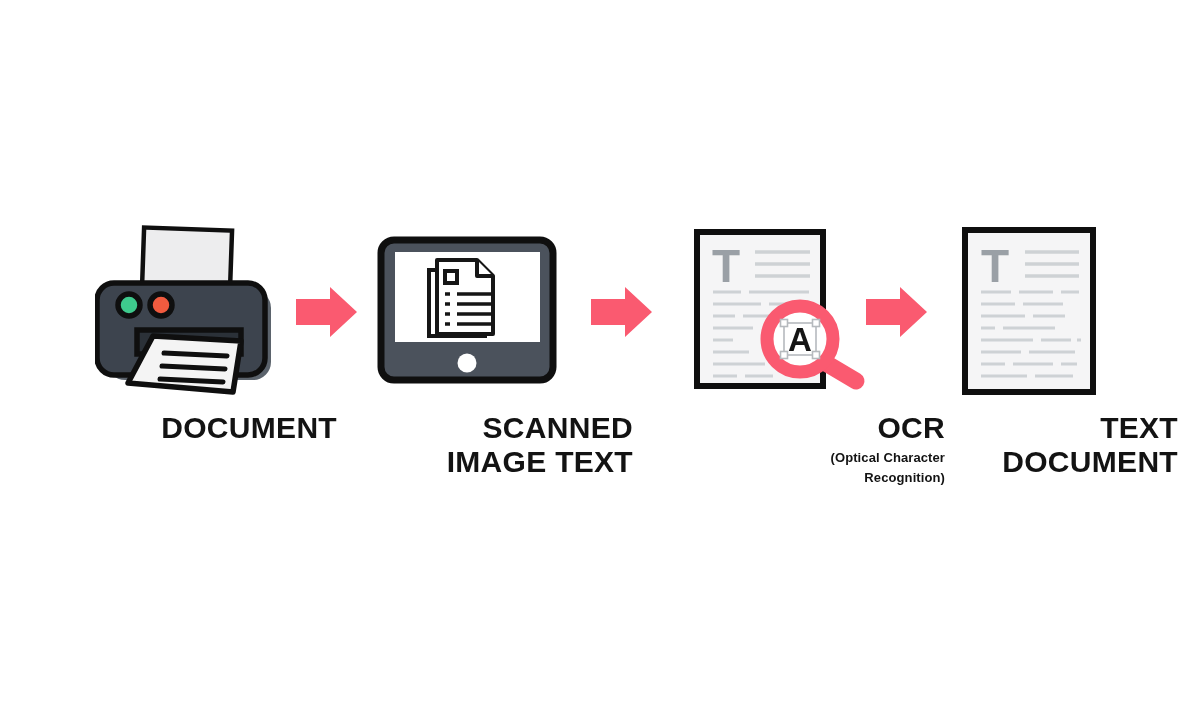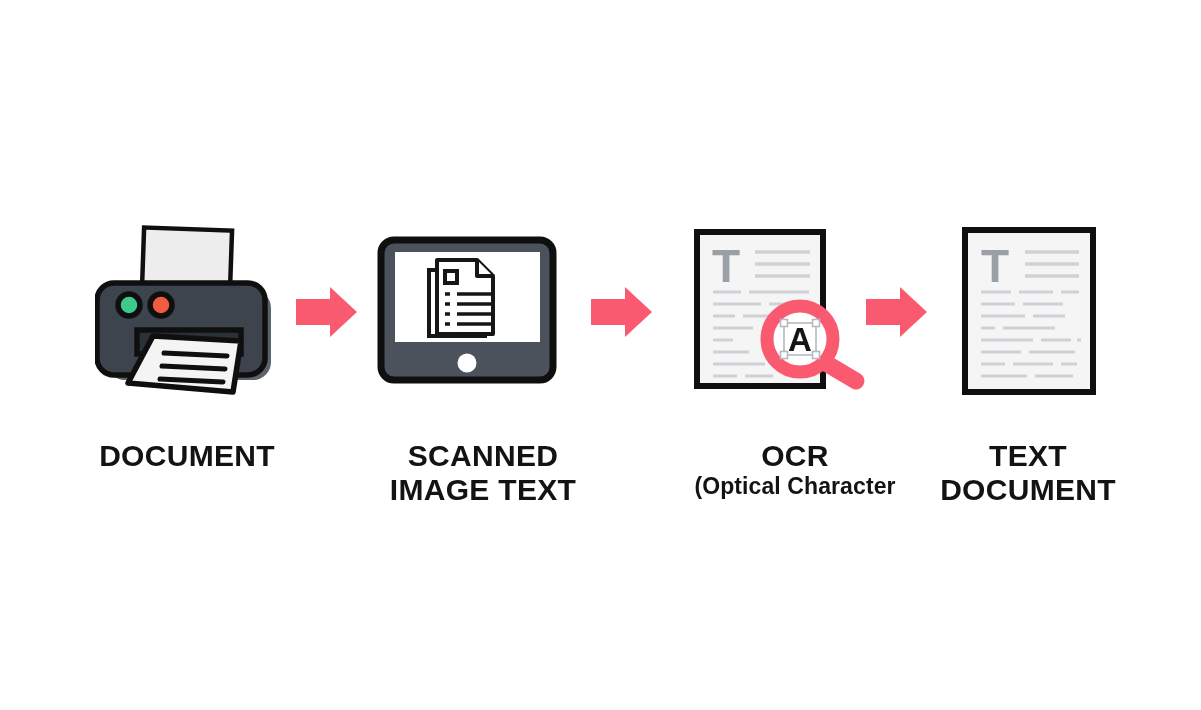--- a/index.html
+++ b/index.html
@@ -29,14 +29,13 @@
   .label{
     position:absolute;
     width:300px;
-    text-align:center;
+    text-align:right;
     color:var(--label-black);
     font-weight:800;
     font-size:30px;
     line-height:34px;
     letter-spacing:.3px;
     top:411px;
-    margin-top:28px;
   }
   .sub-label{
     font-size:23px;

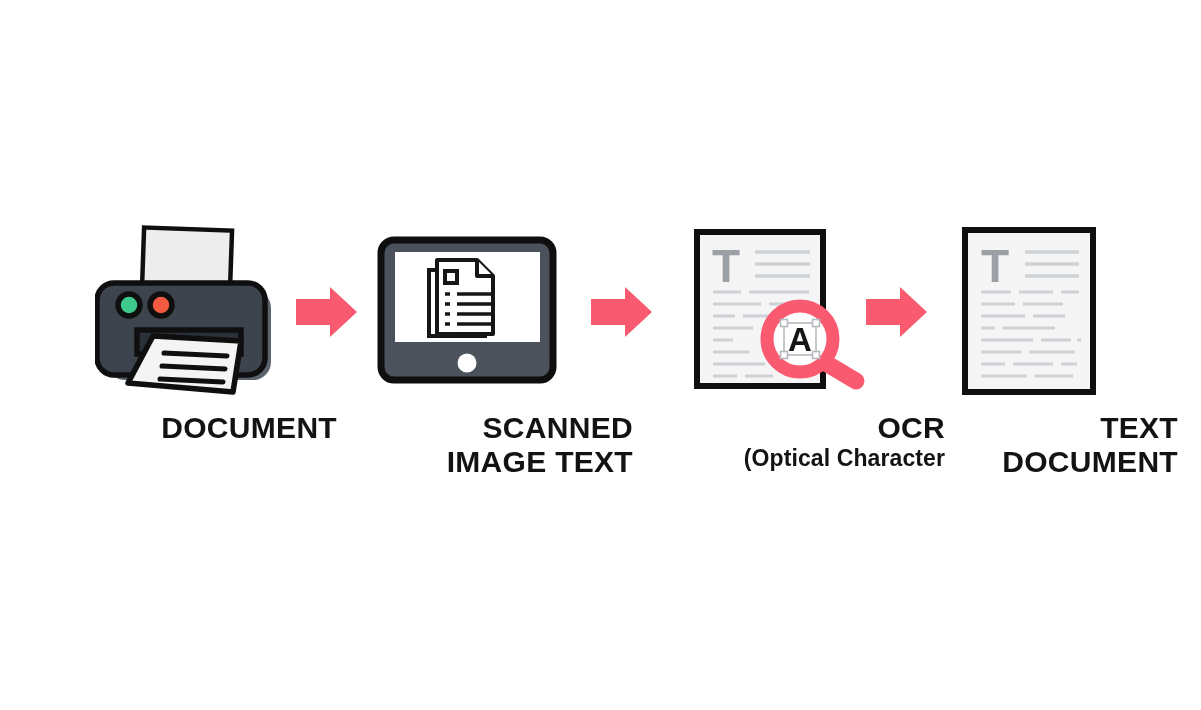--- a/index.html
+++ b/index.html
@@ -38,7 +38,7 @@
     top:411px;
   }
   .sub-label{
-    font-size:23px;
+    font-size:13px;
     line-height:20px;
     margin-top:3px;
     letter-spacing:.1px;

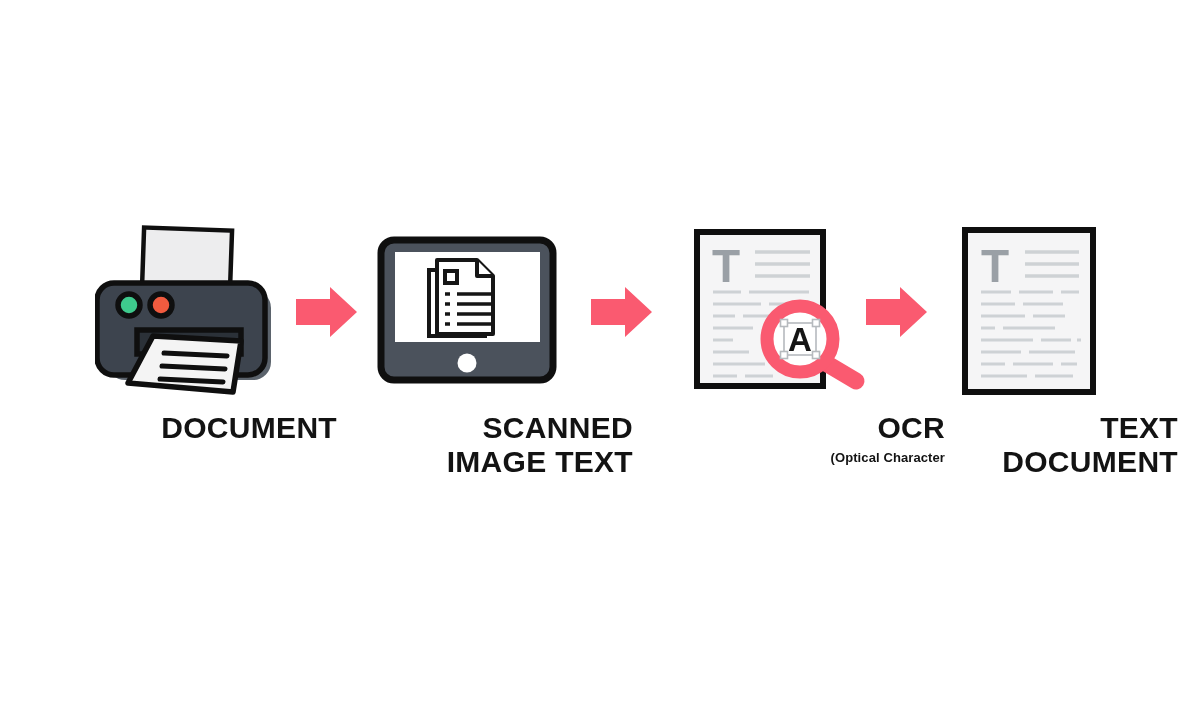--- a/index.html
+++ b/index.html
@@ -121,6 +121,7 @@
     <div>OCR</div>
     <div class="sub-label">
       <div>(Optical Character</div>
+      <div>Recognition)</div>
     </div>
   </div>
 

